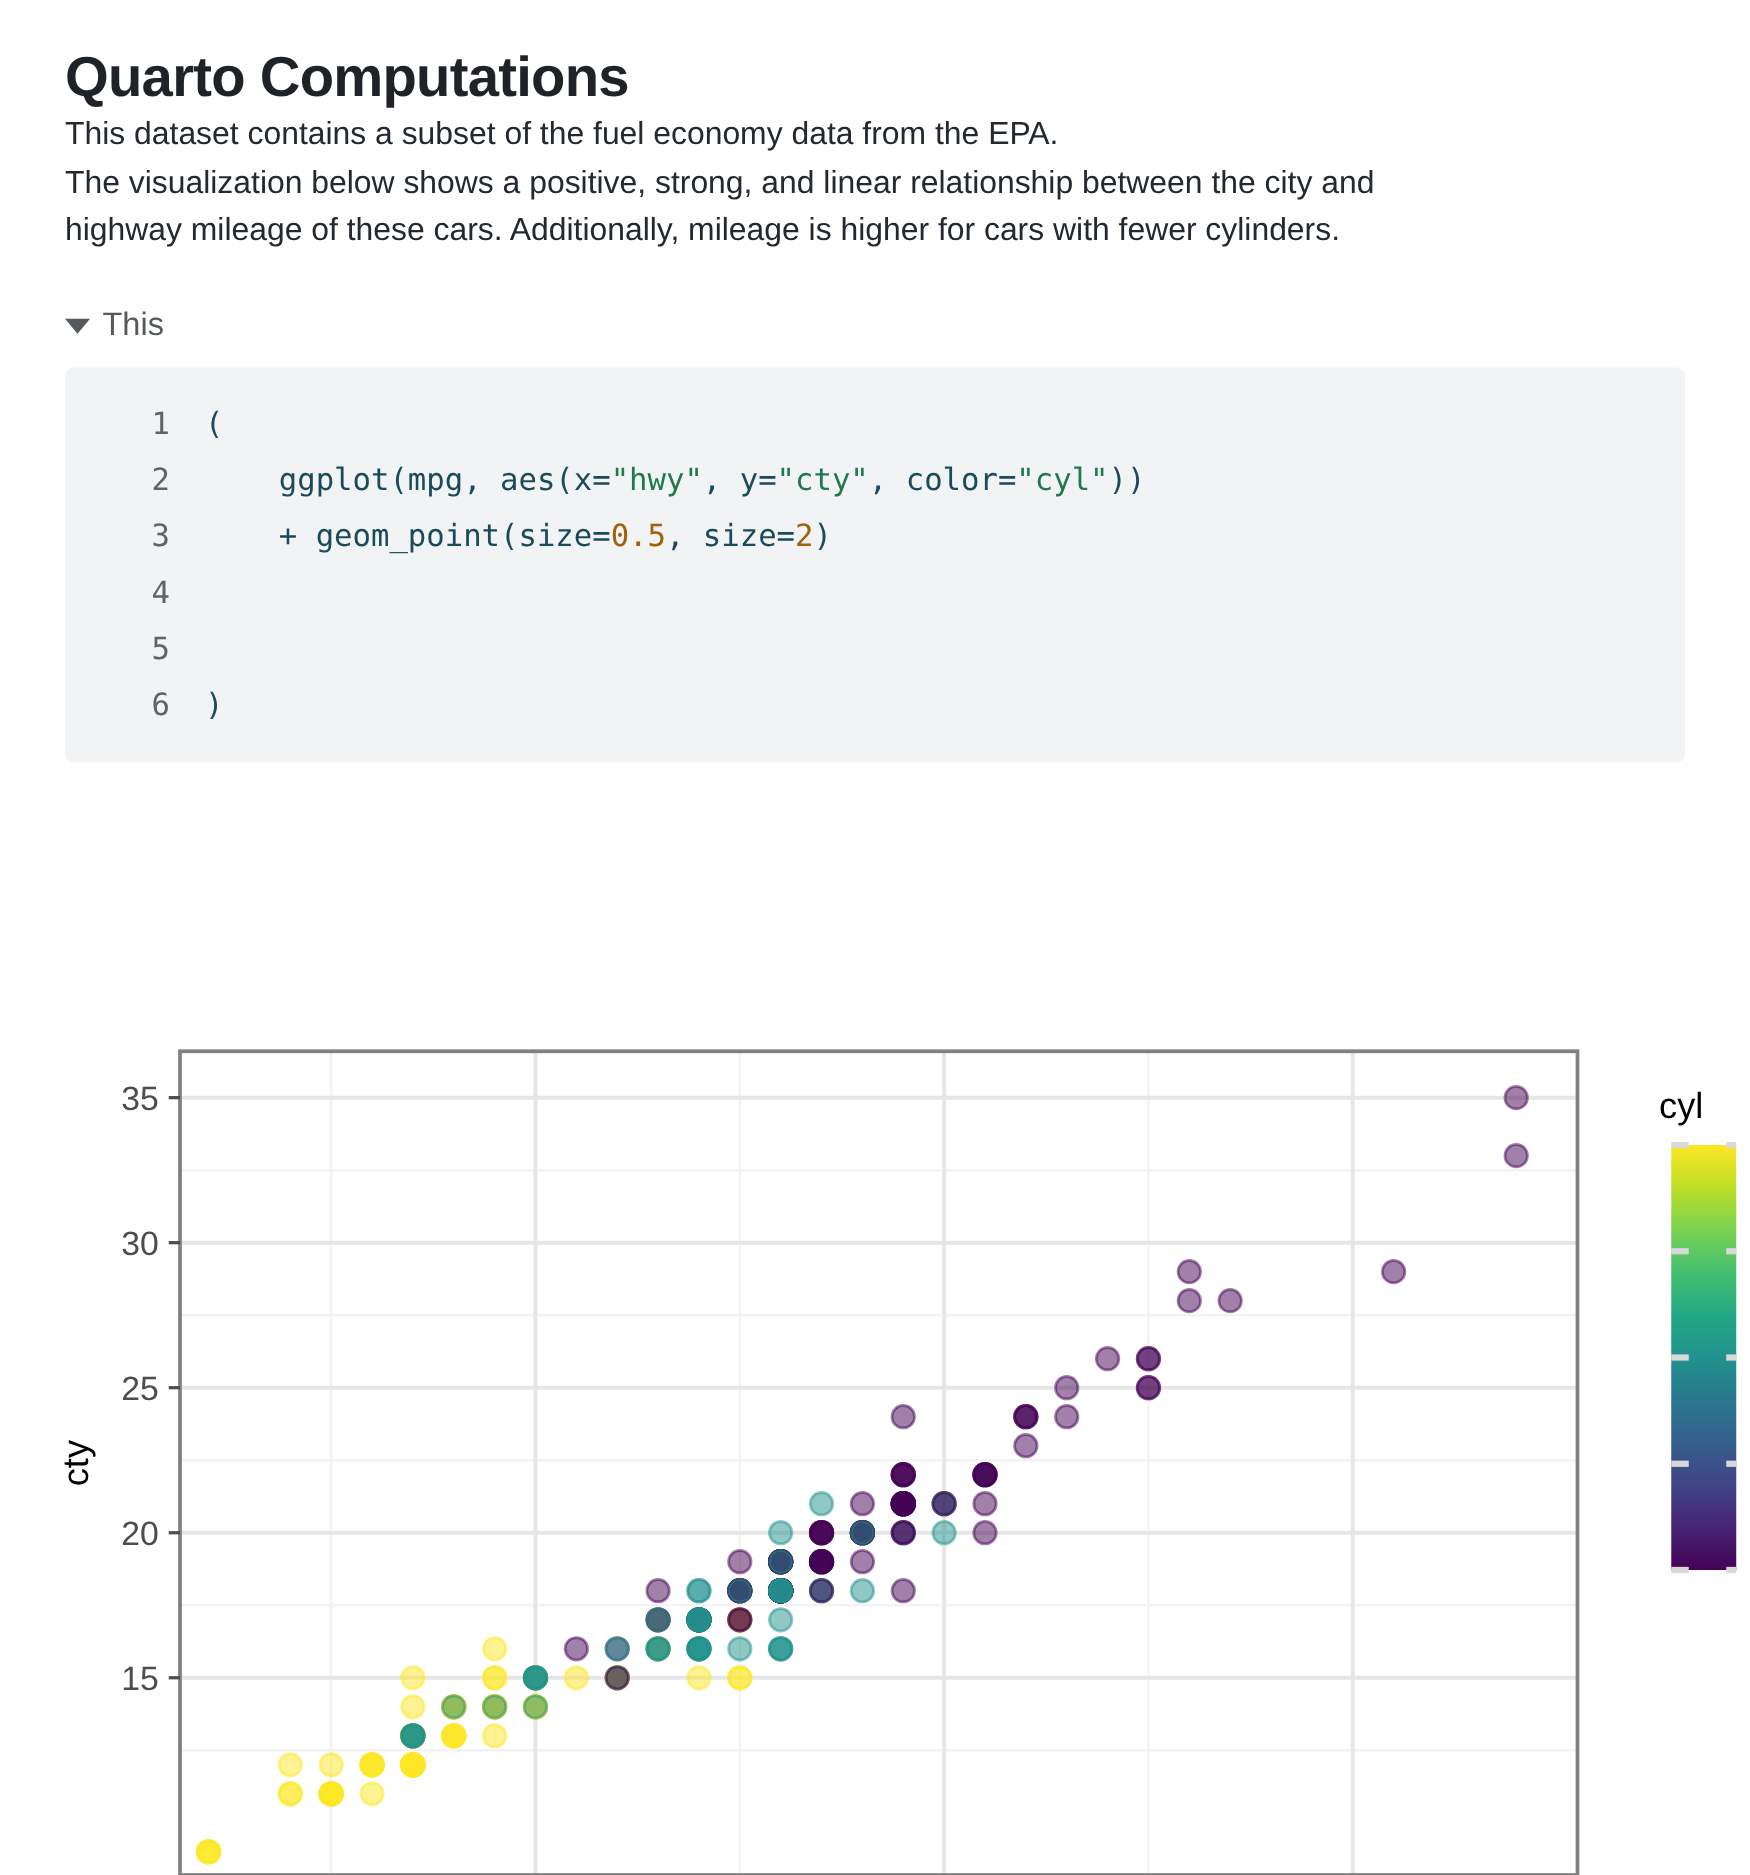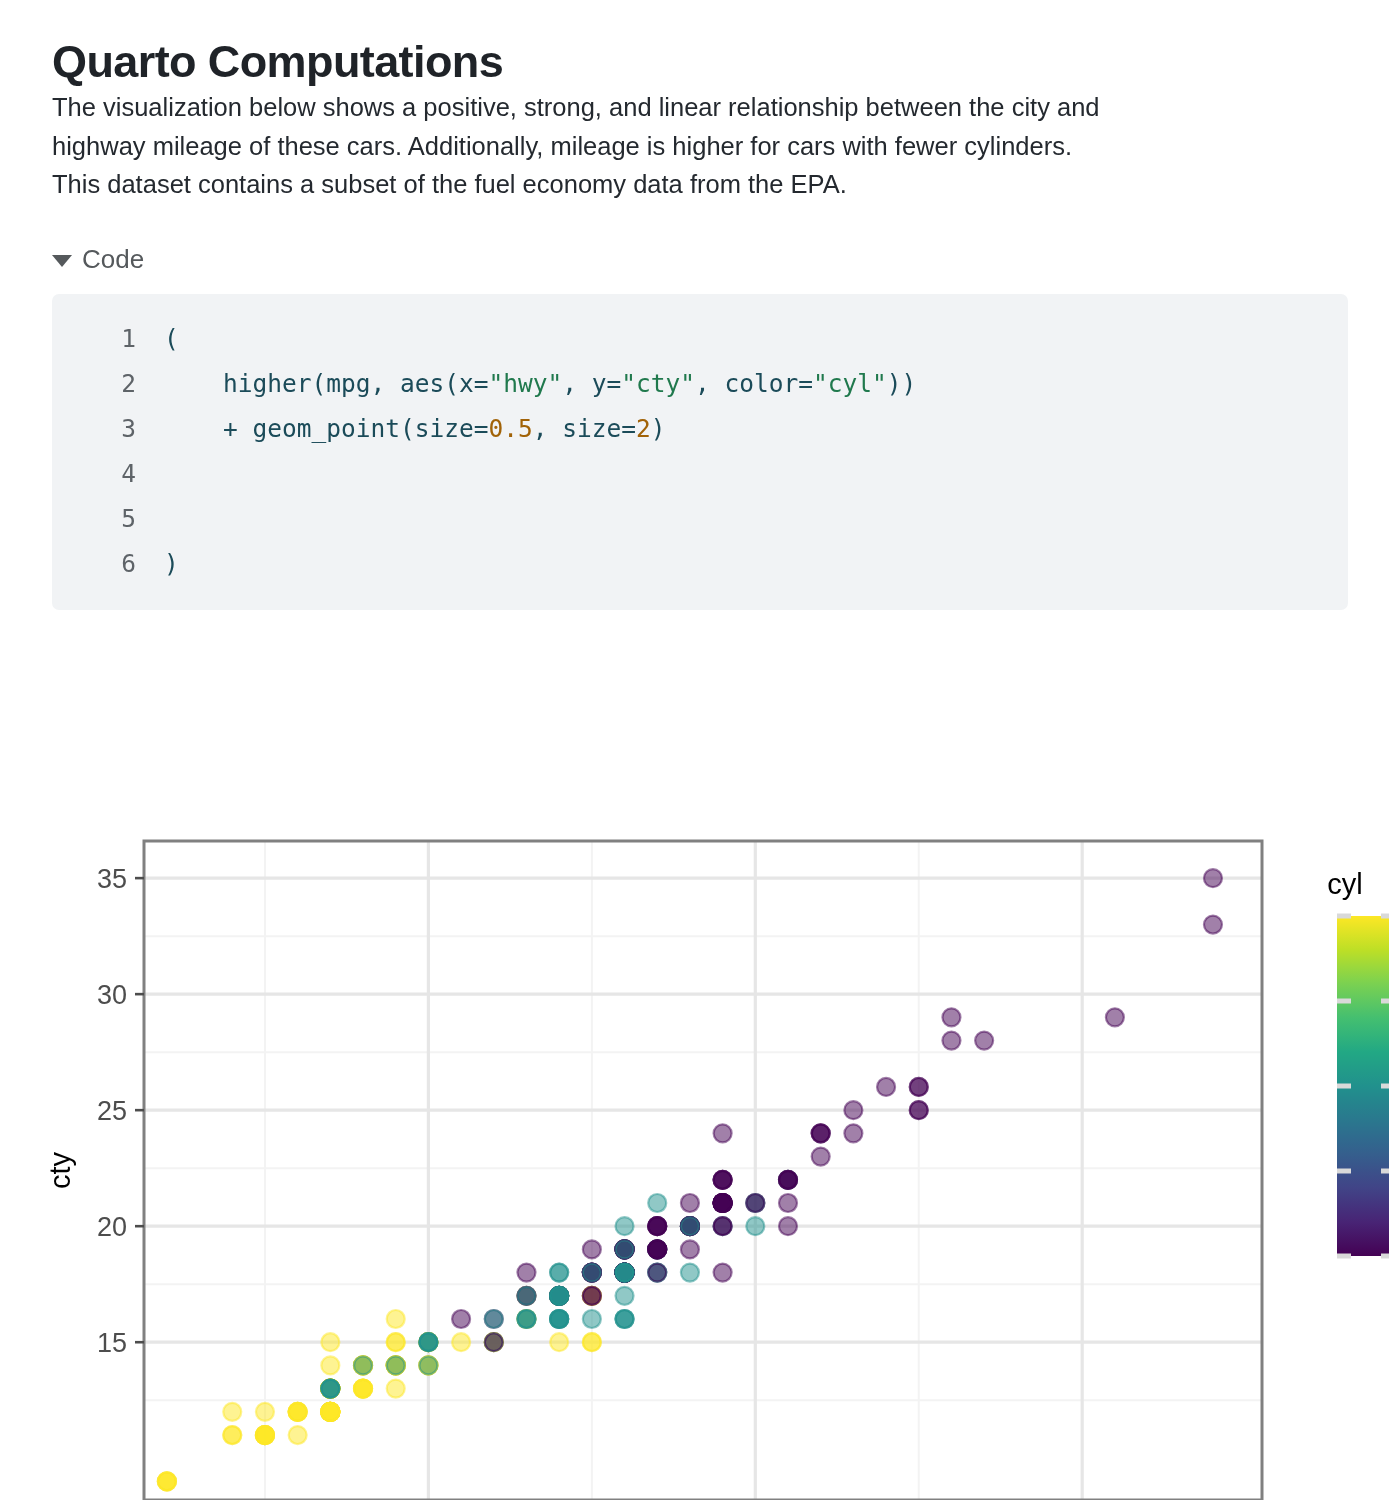--- a/index.html
+++ b/index.html
@@ -125,8 +125,8 @@
 
   <h1 class="doc-title">Quarto Computations</h1>
 
+  <p class="para p1">This dataset contains a subset of the fuel economy data from the EPA.</p>
   <p class="para p2">The visualization below shows a positive, strong, and linear relationship between the city and highway mileage of these cars. Additionally, mileage is higher for cars with fewer cylinders.</p>
-  <p class="para p1">This dataset contains a subset of the fuel economy data from the EPA.</p>
 
   <div class="code-fold">
     <span class="fold-tri"></span>

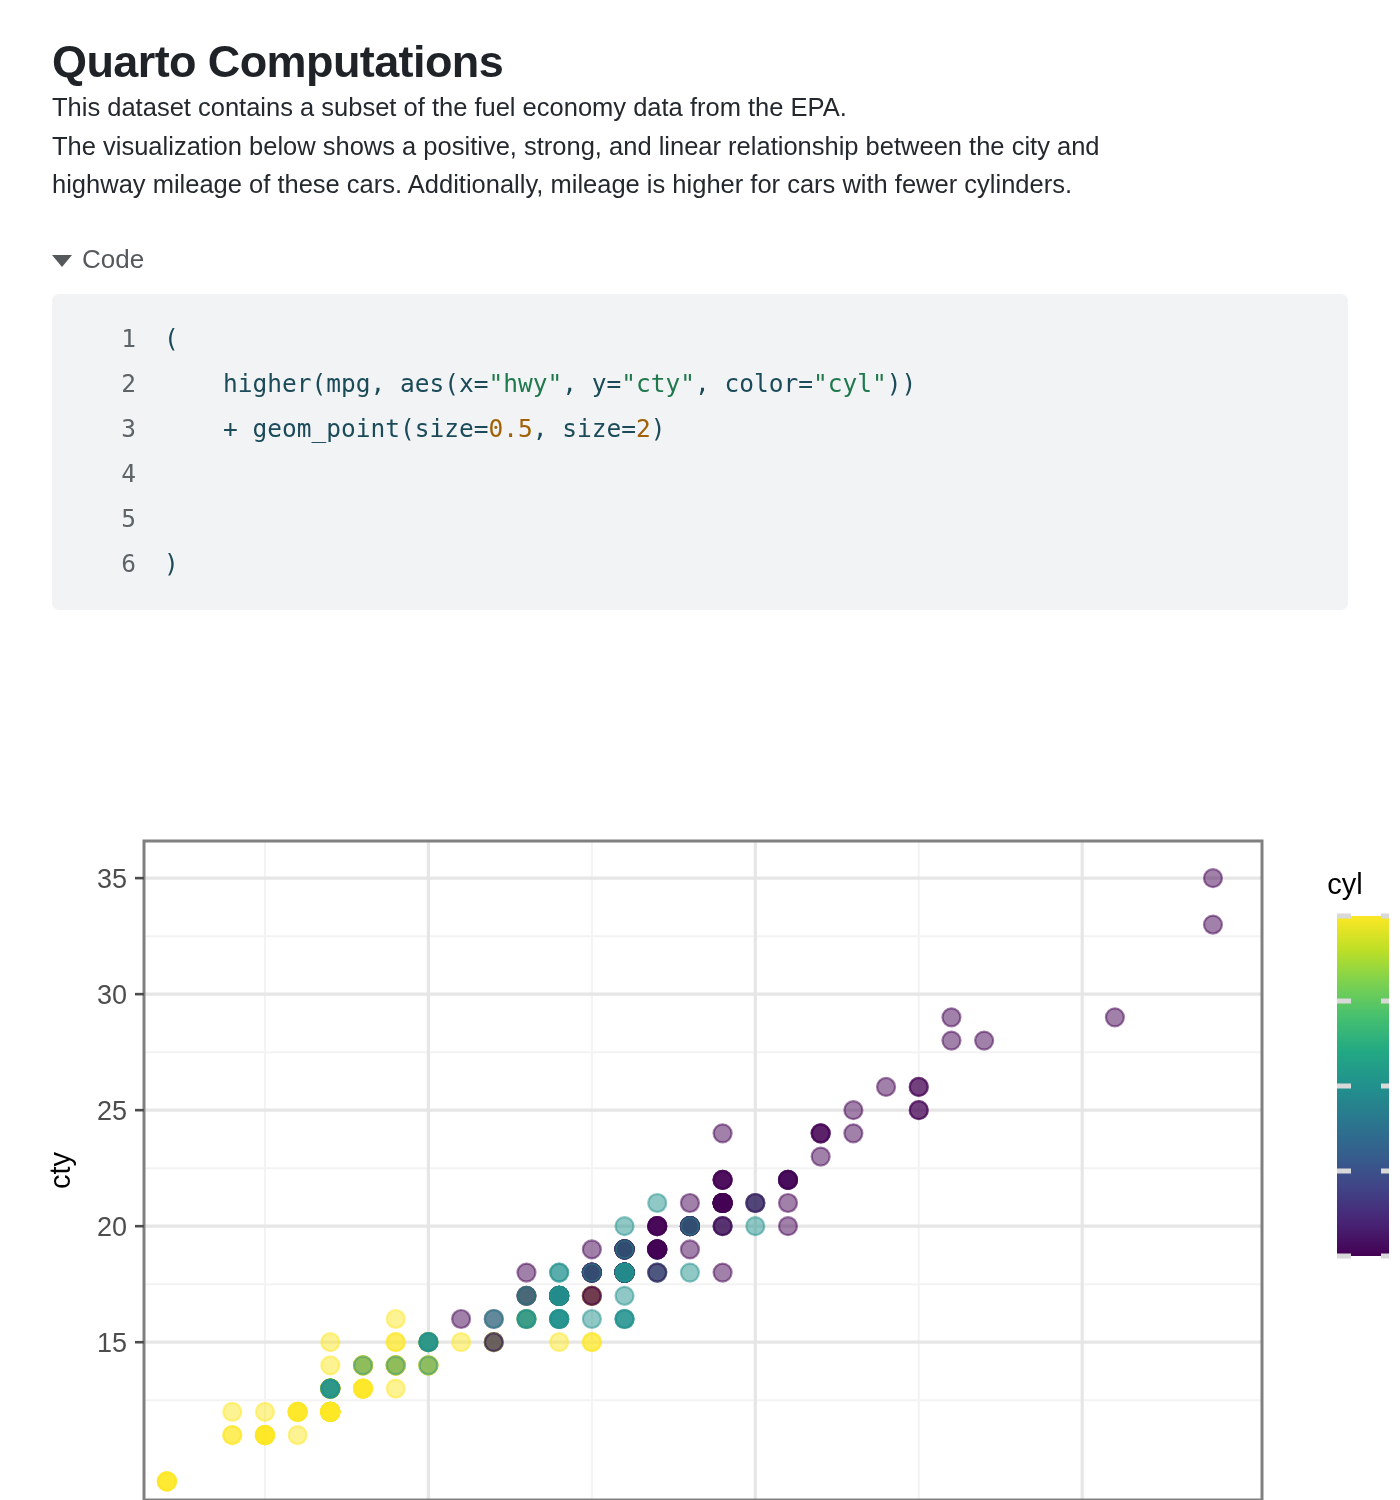--- a/index.html
+++ b/index.html
@@ -130,7 +130,7 @@
 
   <div class="code-fold">
     <span class="fold-tri"></span>
-    <span class="fold-label">Code</span>
+    <span class="fold-label">This</span>
   </div>
 
   <div class="code-block">

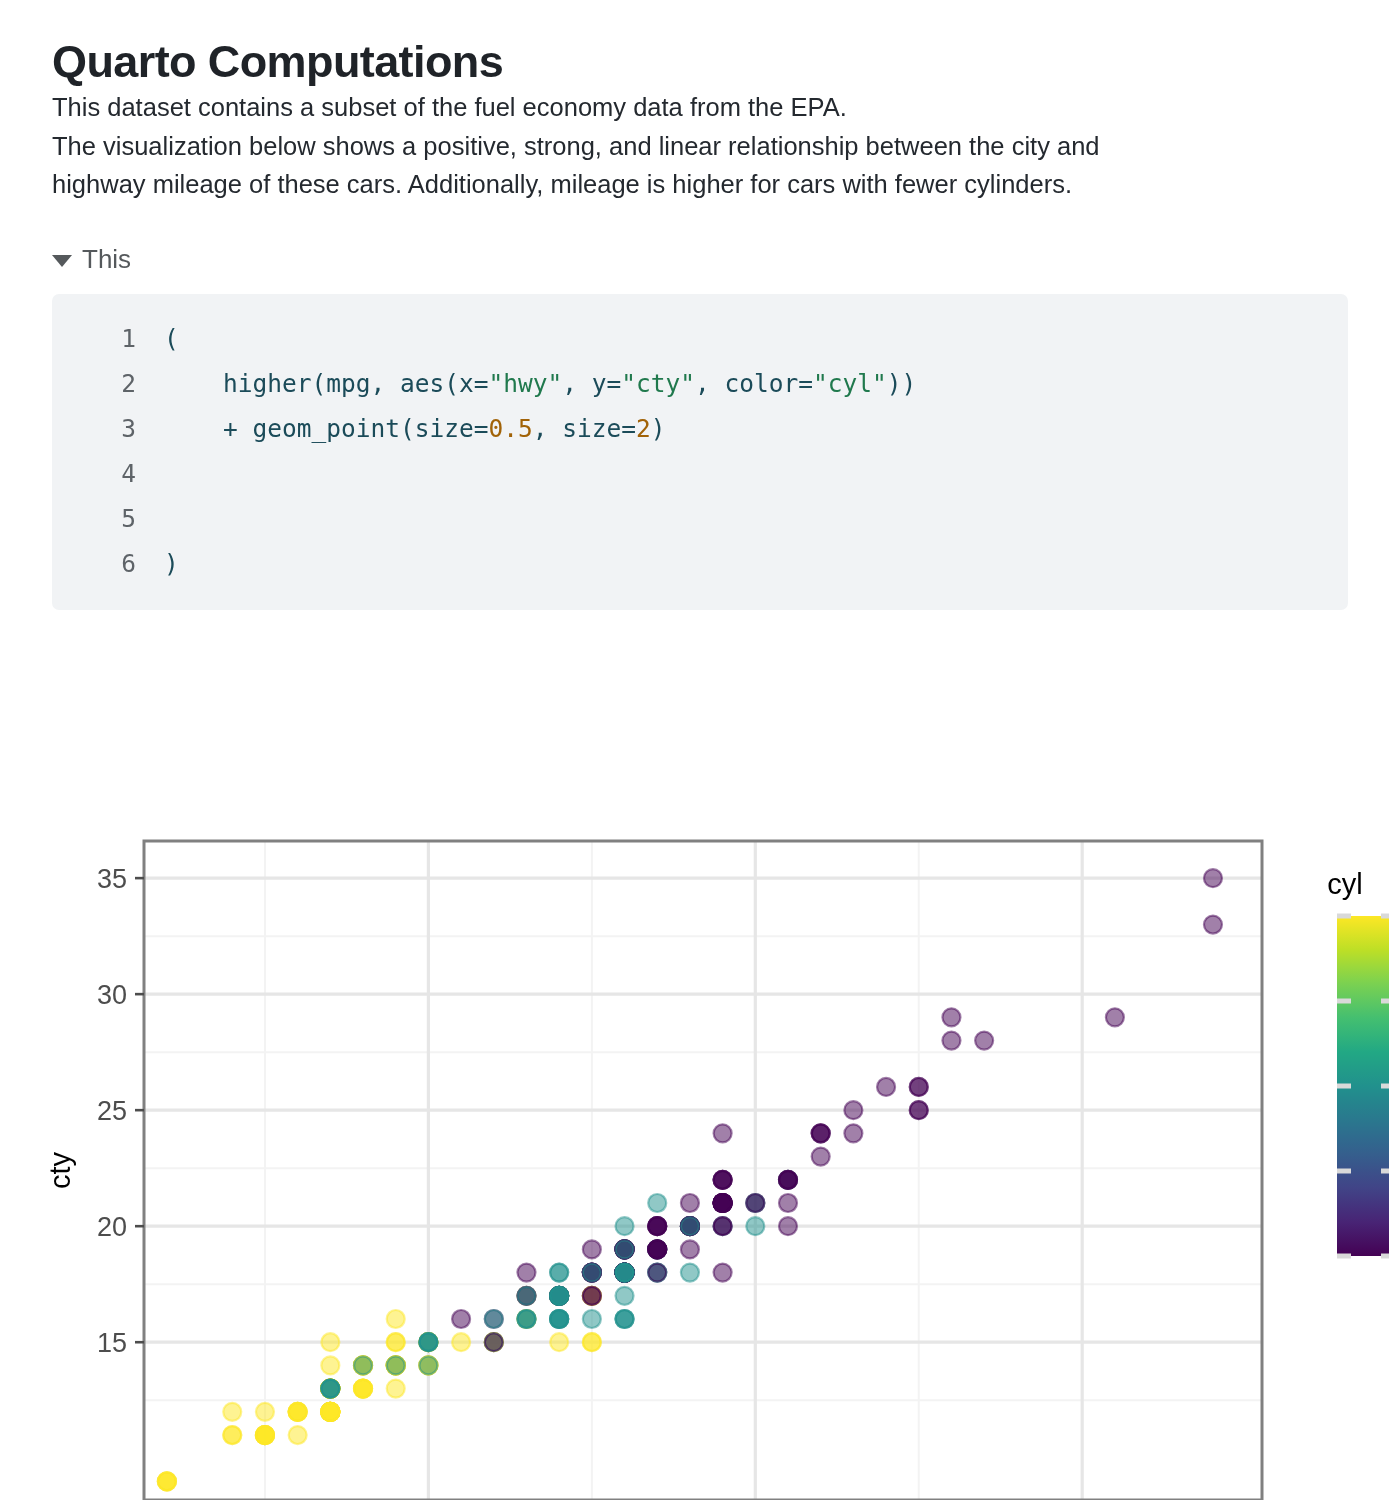--- a/index.html
+++ b/index.html
@@ -136,7 +136,7 @@
   <div class="code-block">
     <div id="code-lines">
         <div class="code-line"><span class="ln">1</span><span class="code-txt"><span class="tok-plain">(</span></span></div>
-        <div class="code-line"><span class="ln">2</span><span class="code-txt"><span class="tok-plain">    higher(mpg, aes(x=</span><span class="tok-str">"hwy"</span><span class="tok-plain">, y=</span><span class="tok-str">"cty"</span><span class="tok-plain">, color=</span><span class="tok-str">"cyl"</span><span class="tok-plain">))</span></span></div>
+        <div class="code-line"><span class="ln">2</span><span class="code-txt"><span class="tok-plain">    ggplot(mpg, aes(x=</span><span class="tok-str">"hwy"</span><span class="tok-plain">, y=</span><span class="tok-str">"cty"</span><span class="tok-plain">, color=</span><span class="tok-str">"cyl"</span><span class="tok-plain">))</span></span></div>
         <div class="code-line"><span class="ln">3</span><span class="code-txt"><span class="tok-plain">    + geom_point(size=</span><span class="tok-num">0.5</span><span class="tok-plain">, size=</span><span class="tok-num">2</span><span class="tok-plain">)</span></span></div>
         <div class="code-line"><span class="ln">4</span></div>
         <div class="code-line"><span class="ln">5</span></div>

